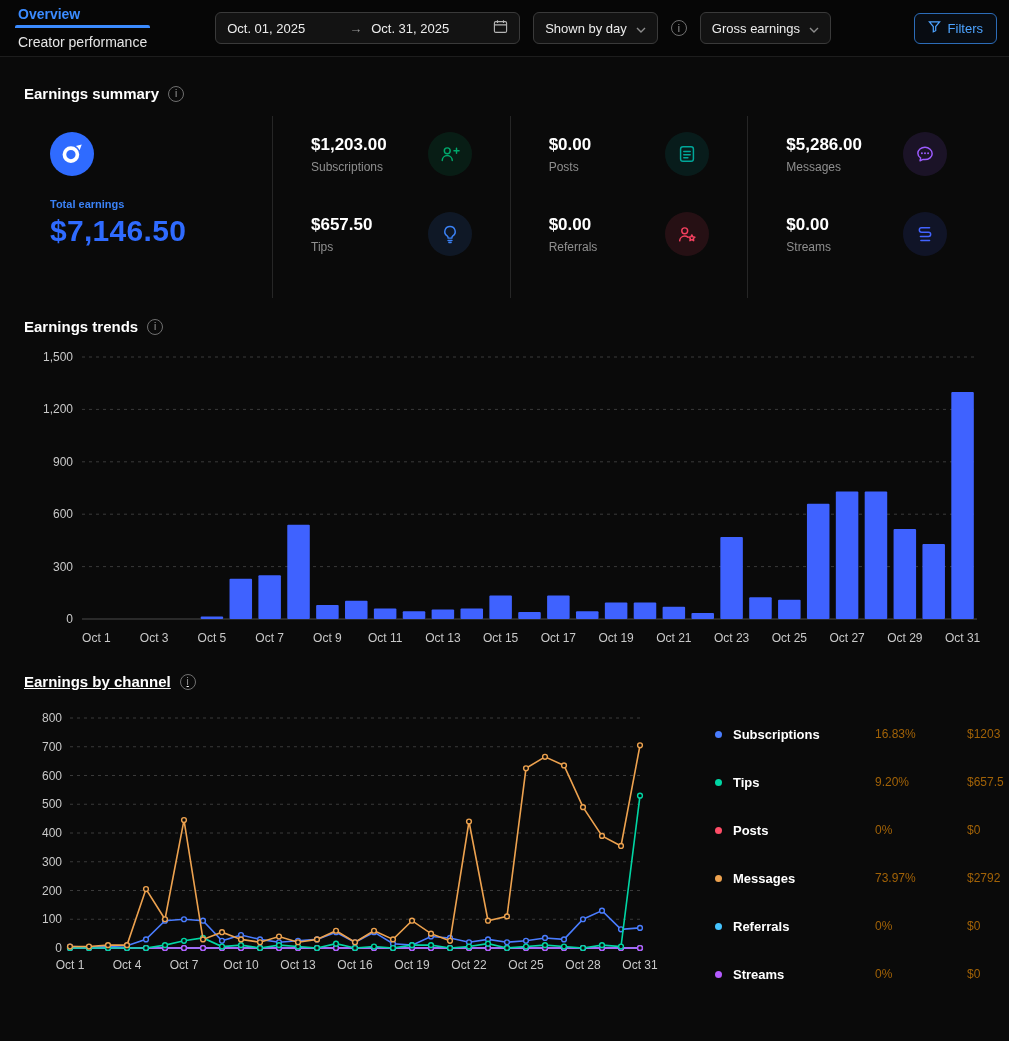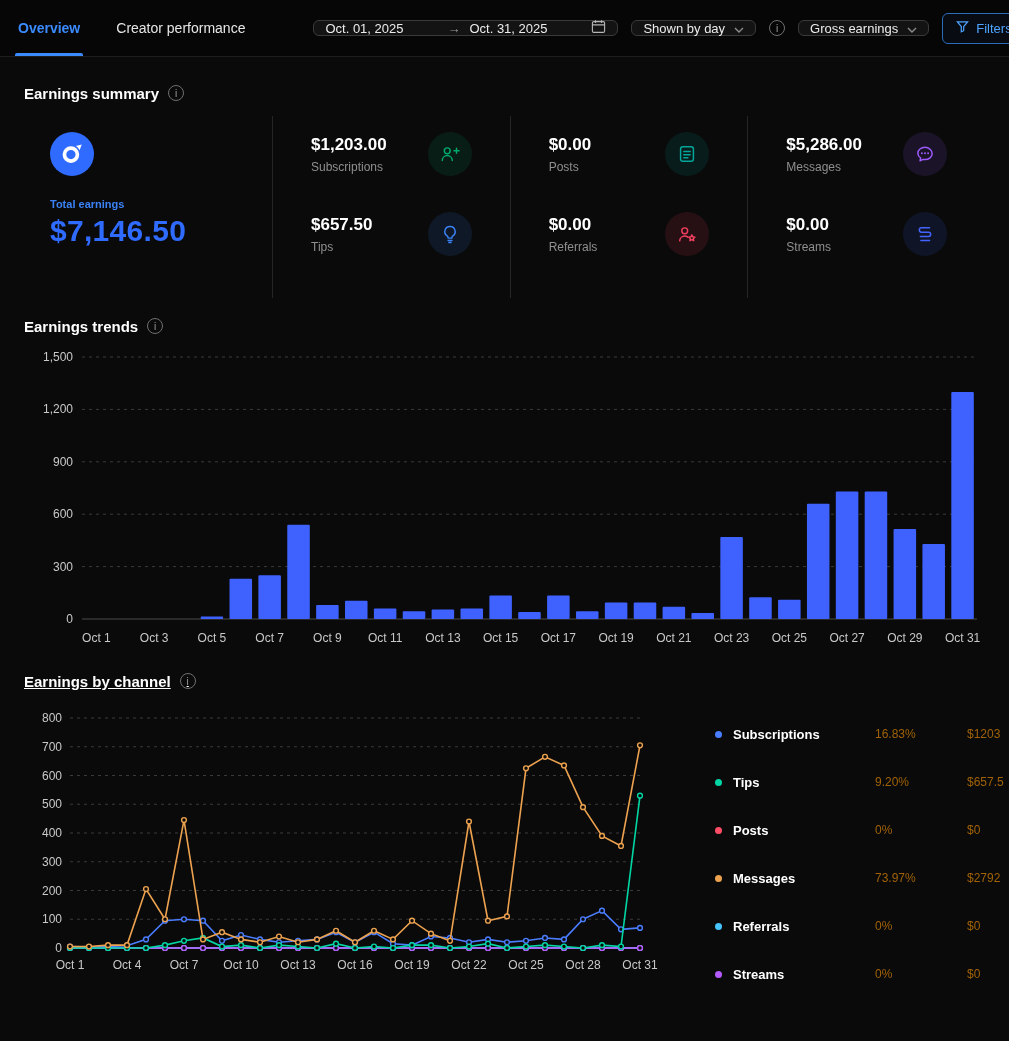--- a/index.html
+++ b/index.html
@@ -8,7 +8,7 @@
 
   
   .topbar{display:flex;align-items:center;height:57px;border-bottom:1px solid #1d1d1d;background:#060606;padding-right:12px;}
-  .tabs{display:flex;height:100%;}
+  .tabs{display:flex;height:100%;flex-direction:column;}
   .tab{padding:0 18px;height:100%;display:flex;align-items:center;font-size:14px;color:#e6e6e6;position:relative;cursor:pointer;white-space:nowrap;}
   .tab.active{color:#3b8bff;font-weight:bold;}
   .tab.active::after{content:"";position:absolute;left:15px;right:15px;bottom:0;height:3px;background:#3b8bff;border-radius:2px 2px 0 0;}

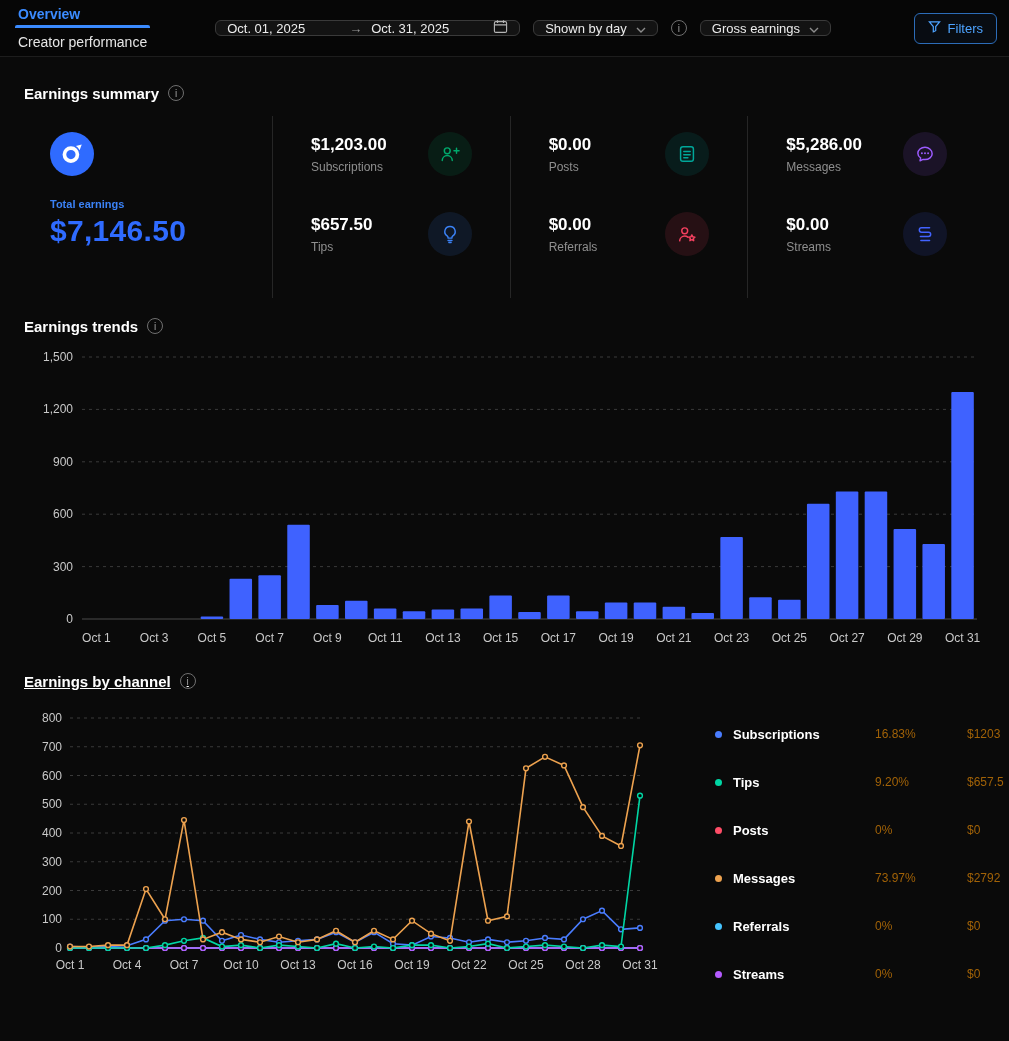--- a/index.html
+++ b/index.html
@@ -13,7 +13,7 @@
   .tab.active{color:#3b8bff;font-weight:bold;}
   .tab.active::after{content:"";position:absolute;left:15px;right:15px;bottom:0;height:3px;background:#3b8bff;border-radius:2px 2px 0 0;}
   .controls{display:flex;align-items:center;gap:13px;margin-left:50px;flex:1;}
-  .control{display:flex;align-items:center;gap:9px;background:#131313;border:1px solid #3a3a3a;border-radius:6px;height:16px;padding:0 11px;font-size:13px;color:#ececec;cursor:pointer;white-space:nowrap;}
+  .control{display:flex;align-items:center;gap:9px;background:#131313;border:1px solid #3a3a3a;border-radius:6px;height:32px;padding:0 11px;font-size:13px;color:#ececec;cursor:pointer;white-space:nowrap;}
   .date-range{width:305px;}
   .date-range .dt{flex:1;text-align:left;}
   .arrow{color:#9a9a9a;font-size:13px;}

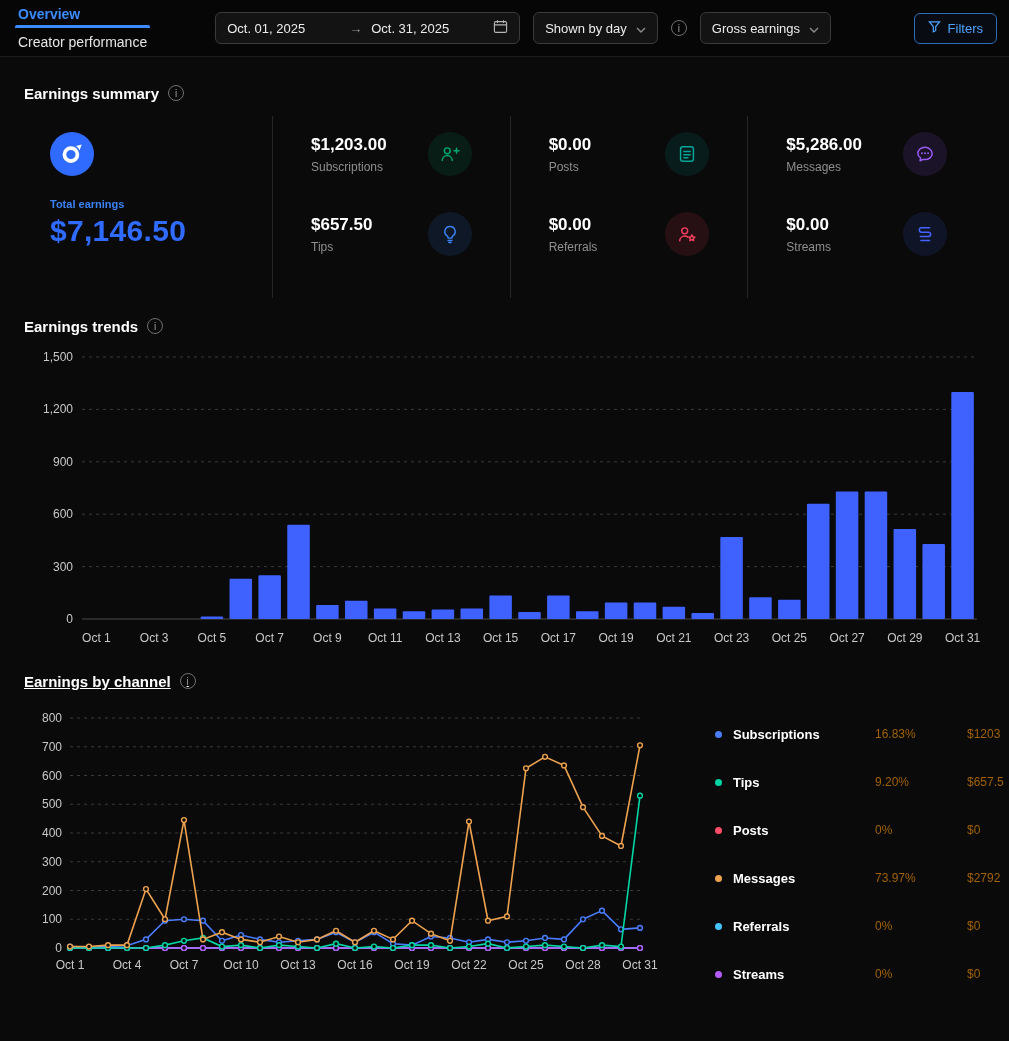--- a/index.html
+++ b/index.html
@@ -23,7 +23,7 @@
 
   
   .page{padding:0 24px;}
-  .sec-title{display:flex;align-items:flex-start;gap:9px;}
+  .sec-title{display:flex;align-items:center;gap:9px;}
   .sec-title h2{font-size:15px;font-weight:bold;color:#fff;}
 
   

